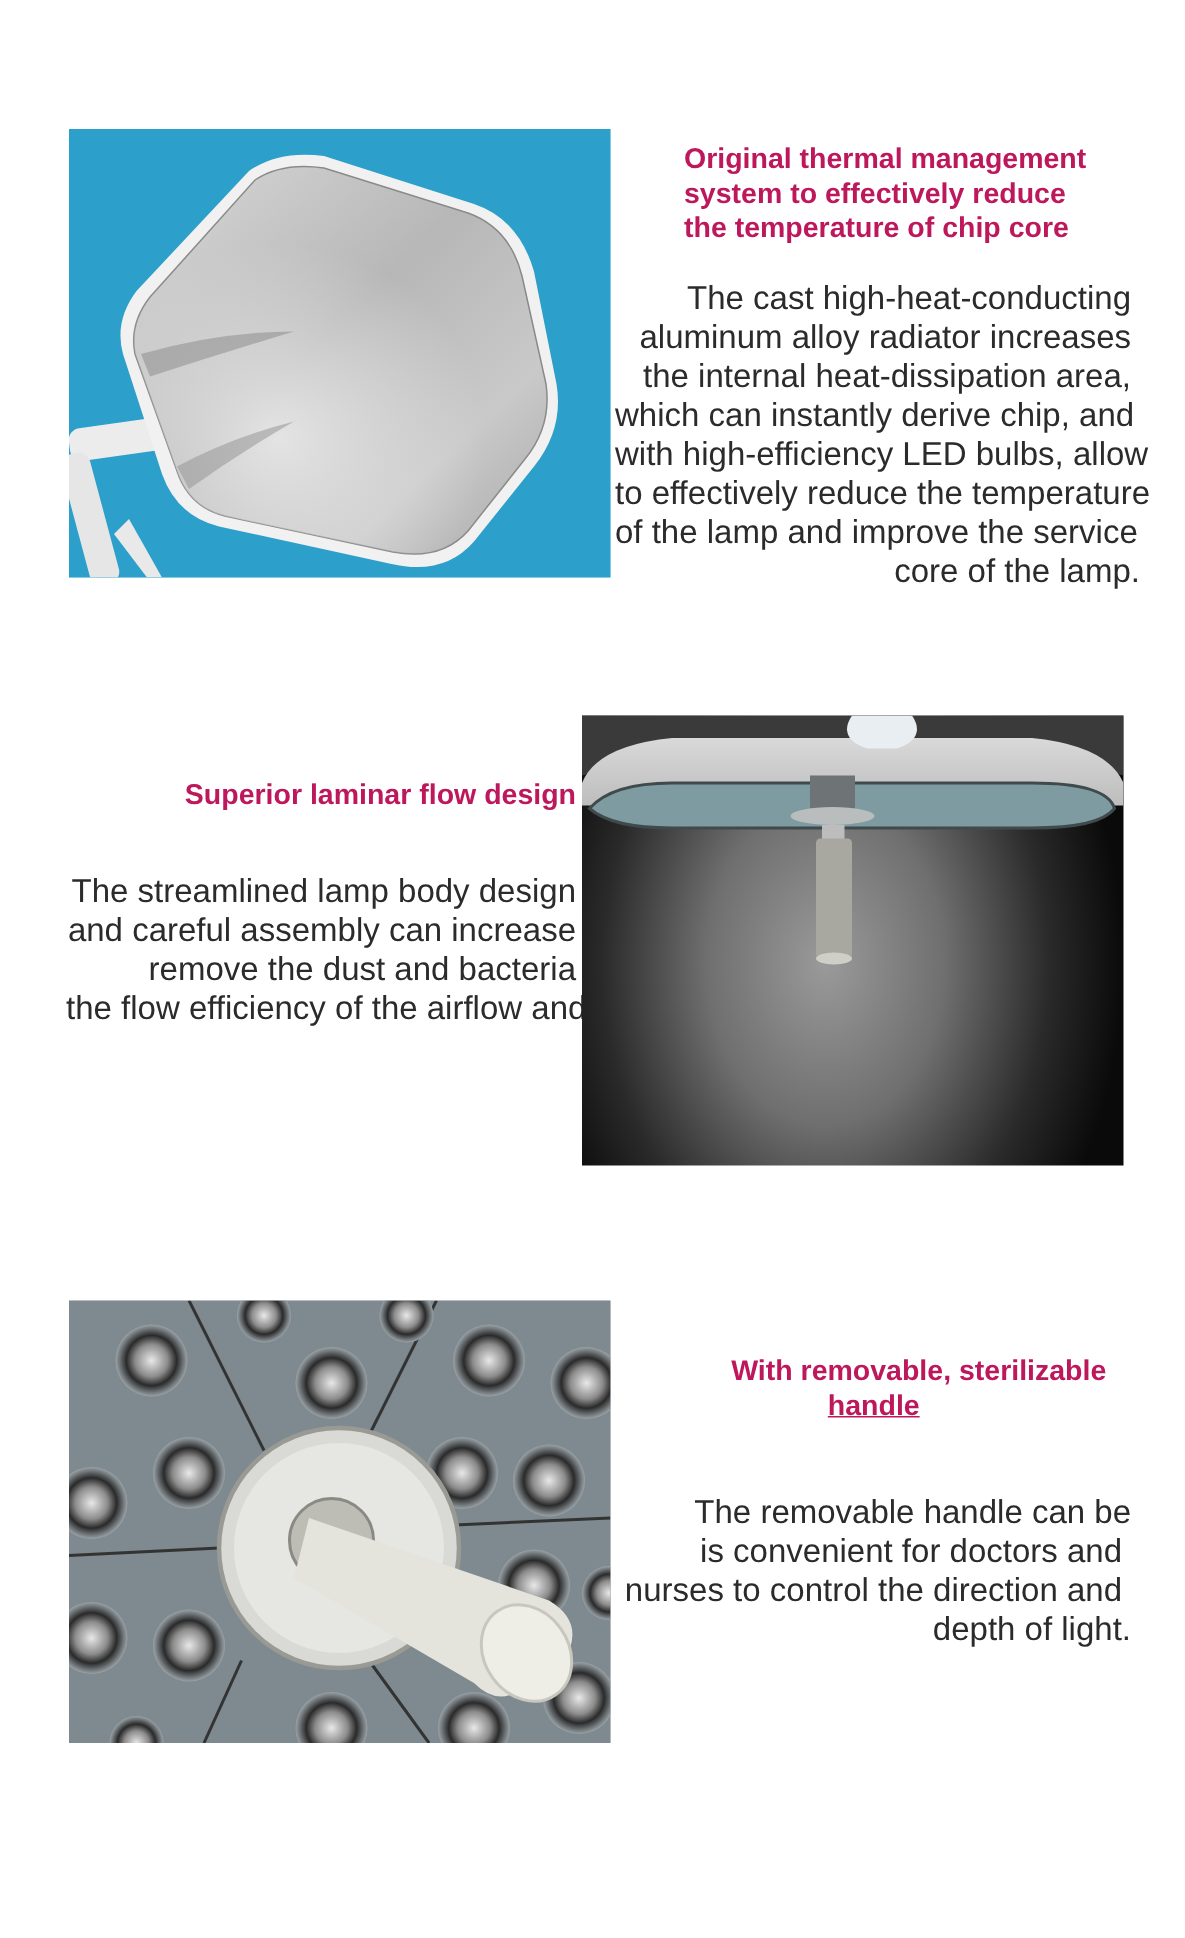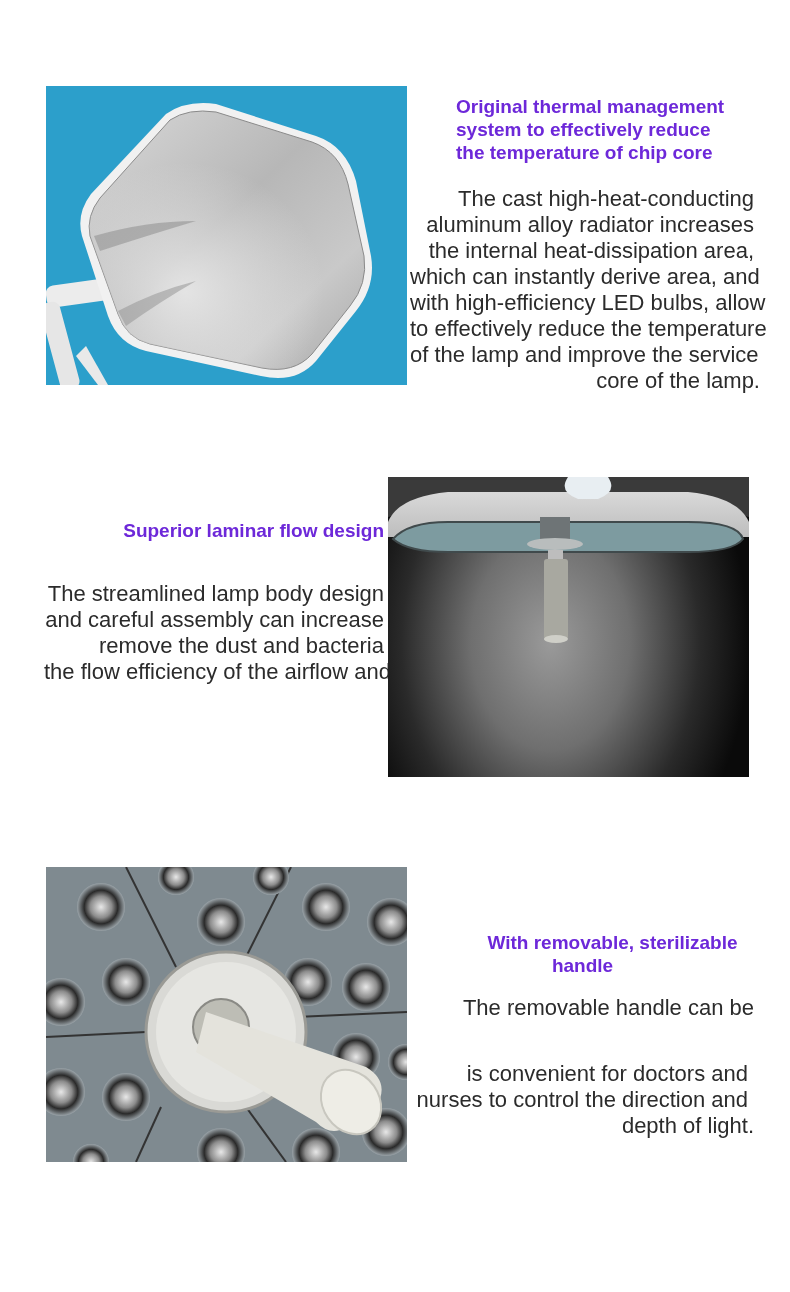--- a/index.html
+++ b/index.html
@@ -11,7 +11,7 @@
   .photo { position: absolute; overflow: hidden; }
   .txt { position: absolute; }
   .title {
-    color: #6d28d9; font-weight: bold; font-size: 19px; line-height: 23px;
+    color: #be185d; font-weight: bold; font-size: 19px; line-height: 23px;
     margin: 0;
   }
   .body {

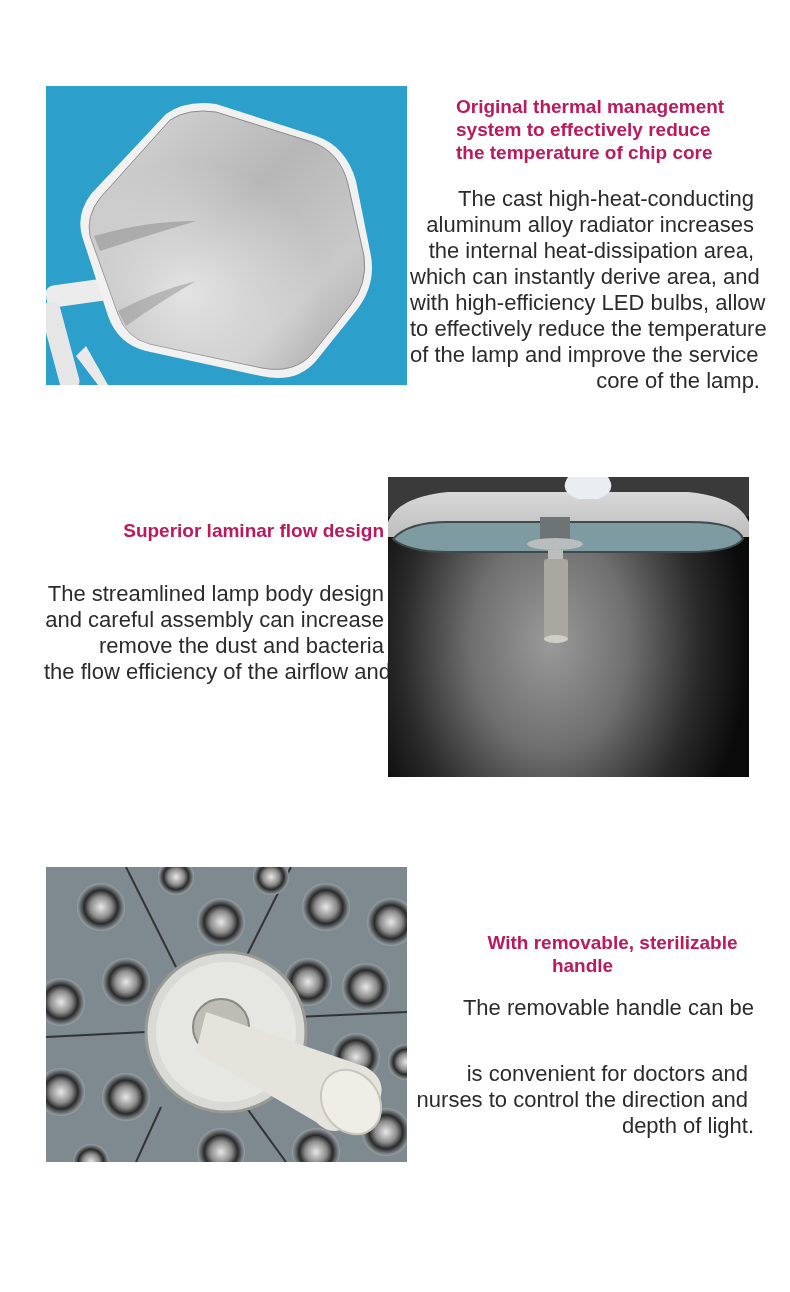--- a/index.html
+++ b/index.html
@@ -71,7 +71,7 @@
       <span class="line">The cast high-heat-conducting</span>
       <span class="line">aluminum alloy radiator increases</span>
       <span class="line">the internal heat-dissipation area,</span>
-      <span class="line">which can instantly derive area, and</span>
+      <span class="line">which can instantly derive chip, and</span>
       <span class="line">with high-efficiency LED bulbs, allow</span>
       <span class="line">to effectively reduce the temperature</span>
       <span class="line">of the lamp and improve the service</span>

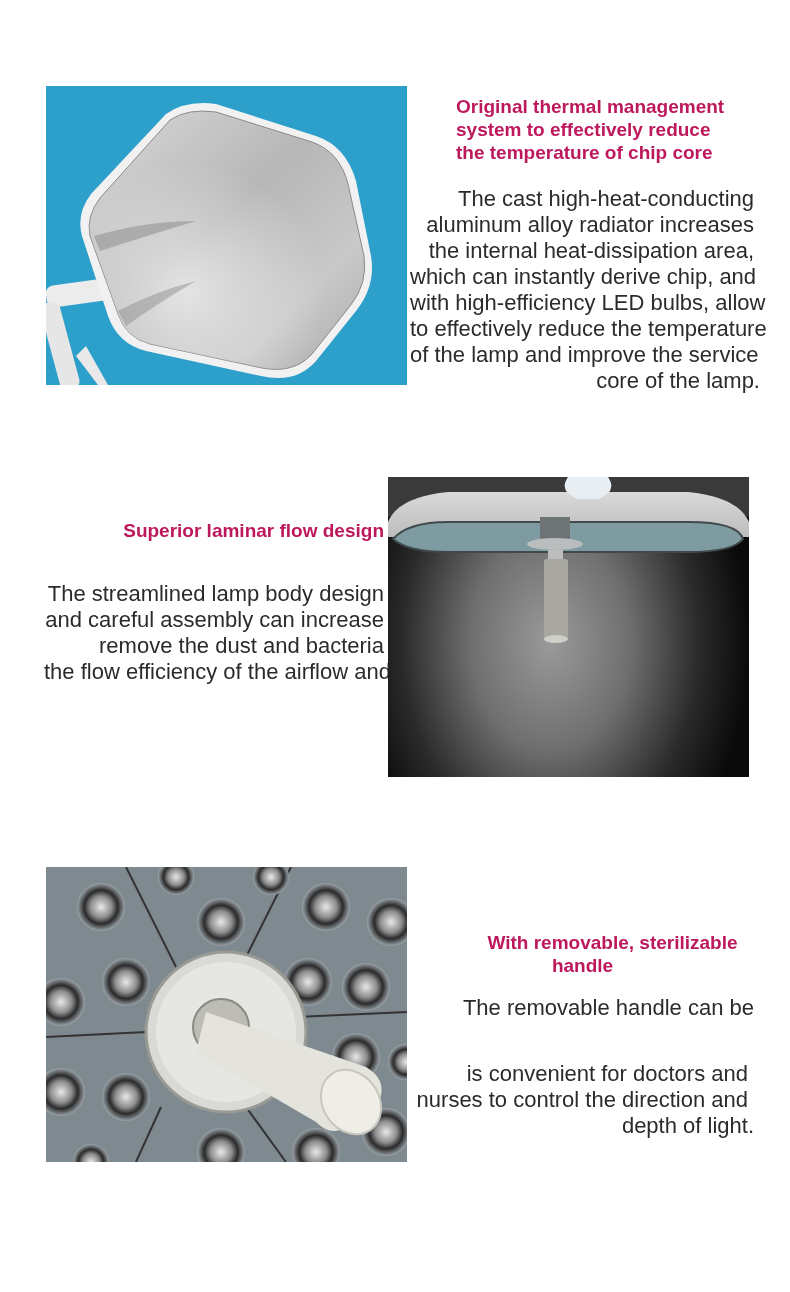--- a/index.html
+++ b/index.html
@@ -166,7 +166,7 @@
       <ellipse cx="305" cy="235" rx="28" ry="34" transform="rotate(-35 305 235)" fill="#eeede6" stroke="#c8c7bf" stroke-width="2"></ellipse>
     </svg>
   </div>
-  <div class="txt center" style="left:440px; top:931px; width:345px;">
+  <div class="txt center" style="left:440px; top:903px; width:345px;">
     <h2 class="title" style="text-align:center;">
       <span class="line">With removable, sterilizable</span>
       <span class="line" style="margin-right:60px;">handle</span>

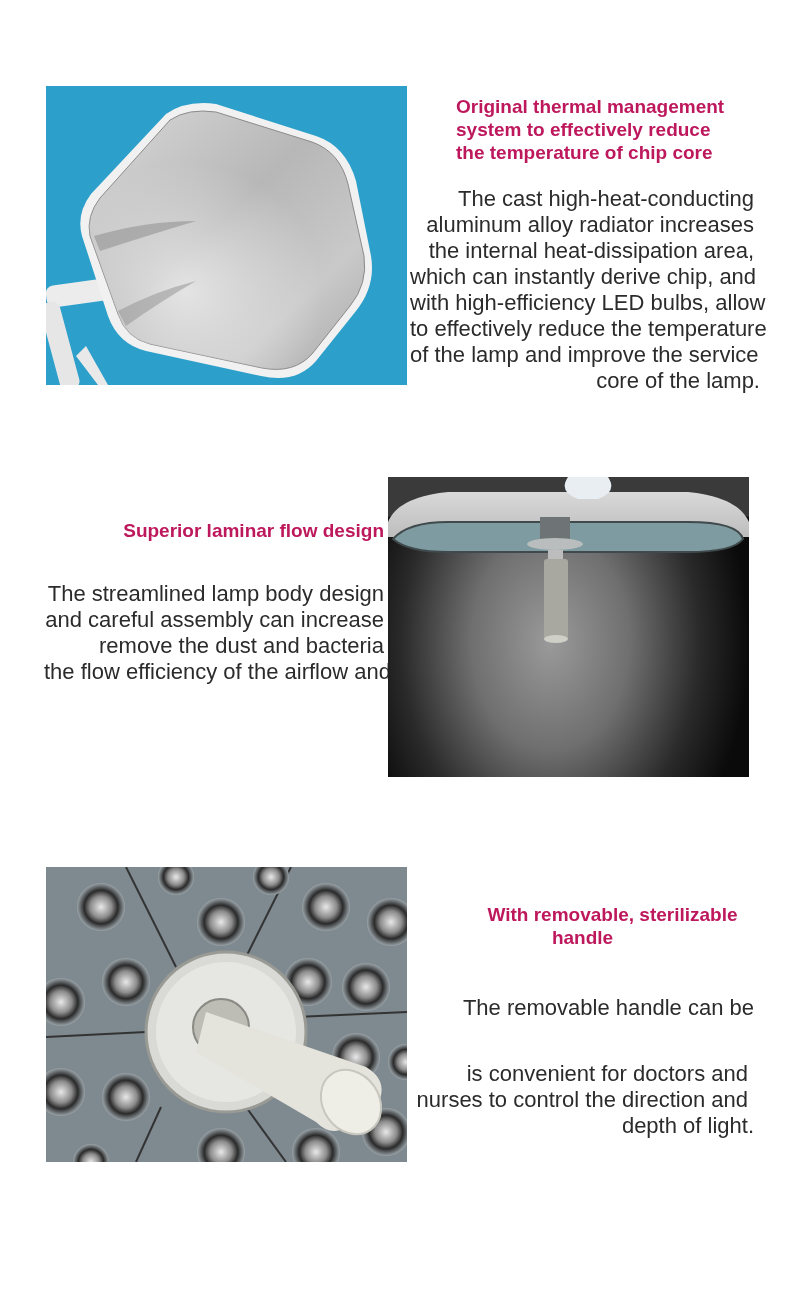--- a/index.html
+++ b/index.html
@@ -169,7 +169,7 @@
   <div class="txt center" style="left:440px; top:903px; width:345px;">
     <h2 class="title" style="text-align:center;">
       <span class="line">With removable, sterilizable</span>
-      <span class="line" style="margin-right:60px;">handle</span>
+      <span class="line" style="margin-right:60px;text-decoration:underline;">handle</span>
     </h2>
   </div>
   <div class="txt right" style="left:410px; top:995px; width:344px;">

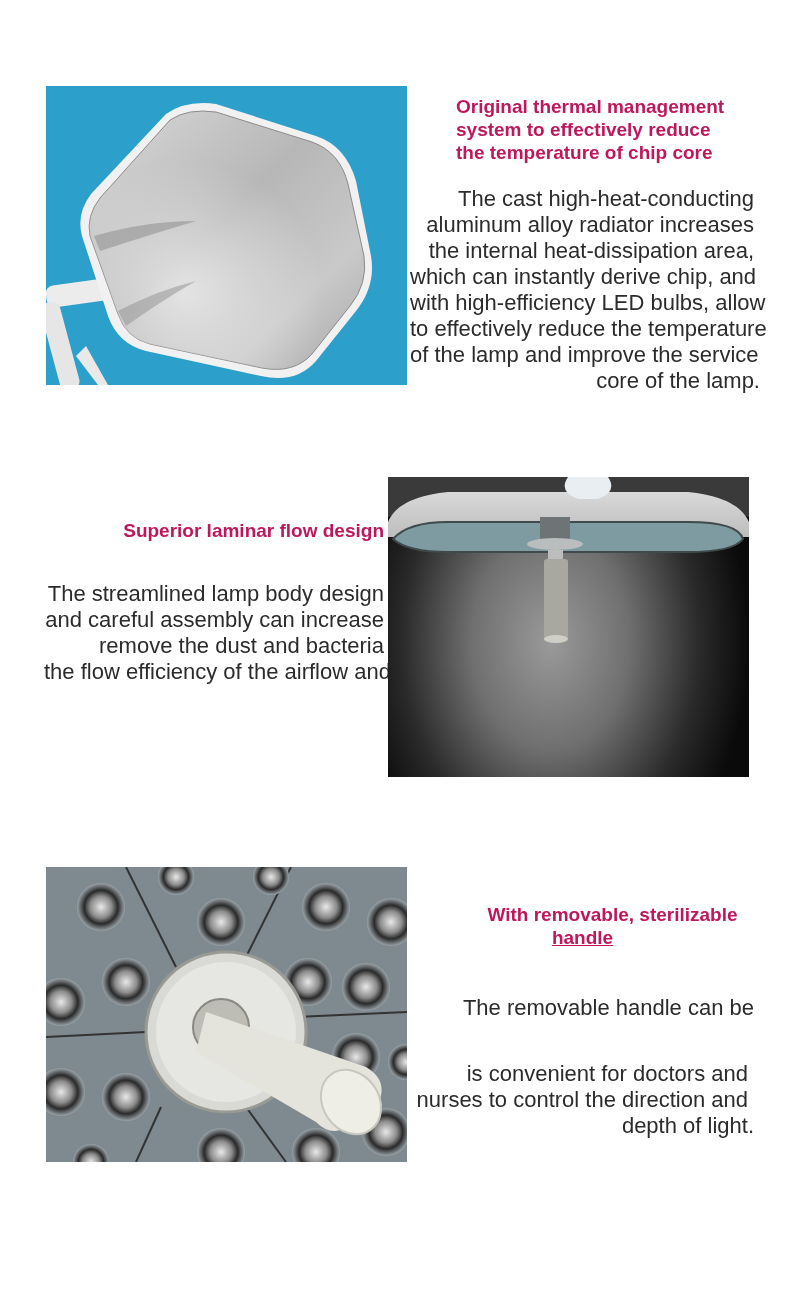--- a/index.html
+++ b/index.html
@@ -175,7 +175,7 @@
   <div class="txt right" style="left:410px; top:995px; width:344px;">
     <p class="body">
       <span class="line">The removable handle can be</span>
-      <span class="line" style="margin-right:6px;margin-top:40px;">is convenient for doctors and</span>
+      <span class="line" style="margin-right:6px;">is convenient for doctors and</span>
       <span class="line" style="margin-right:6px;">nurses to control the direction and</span>
       <span class="line">depth of light.</span>
     </p>

